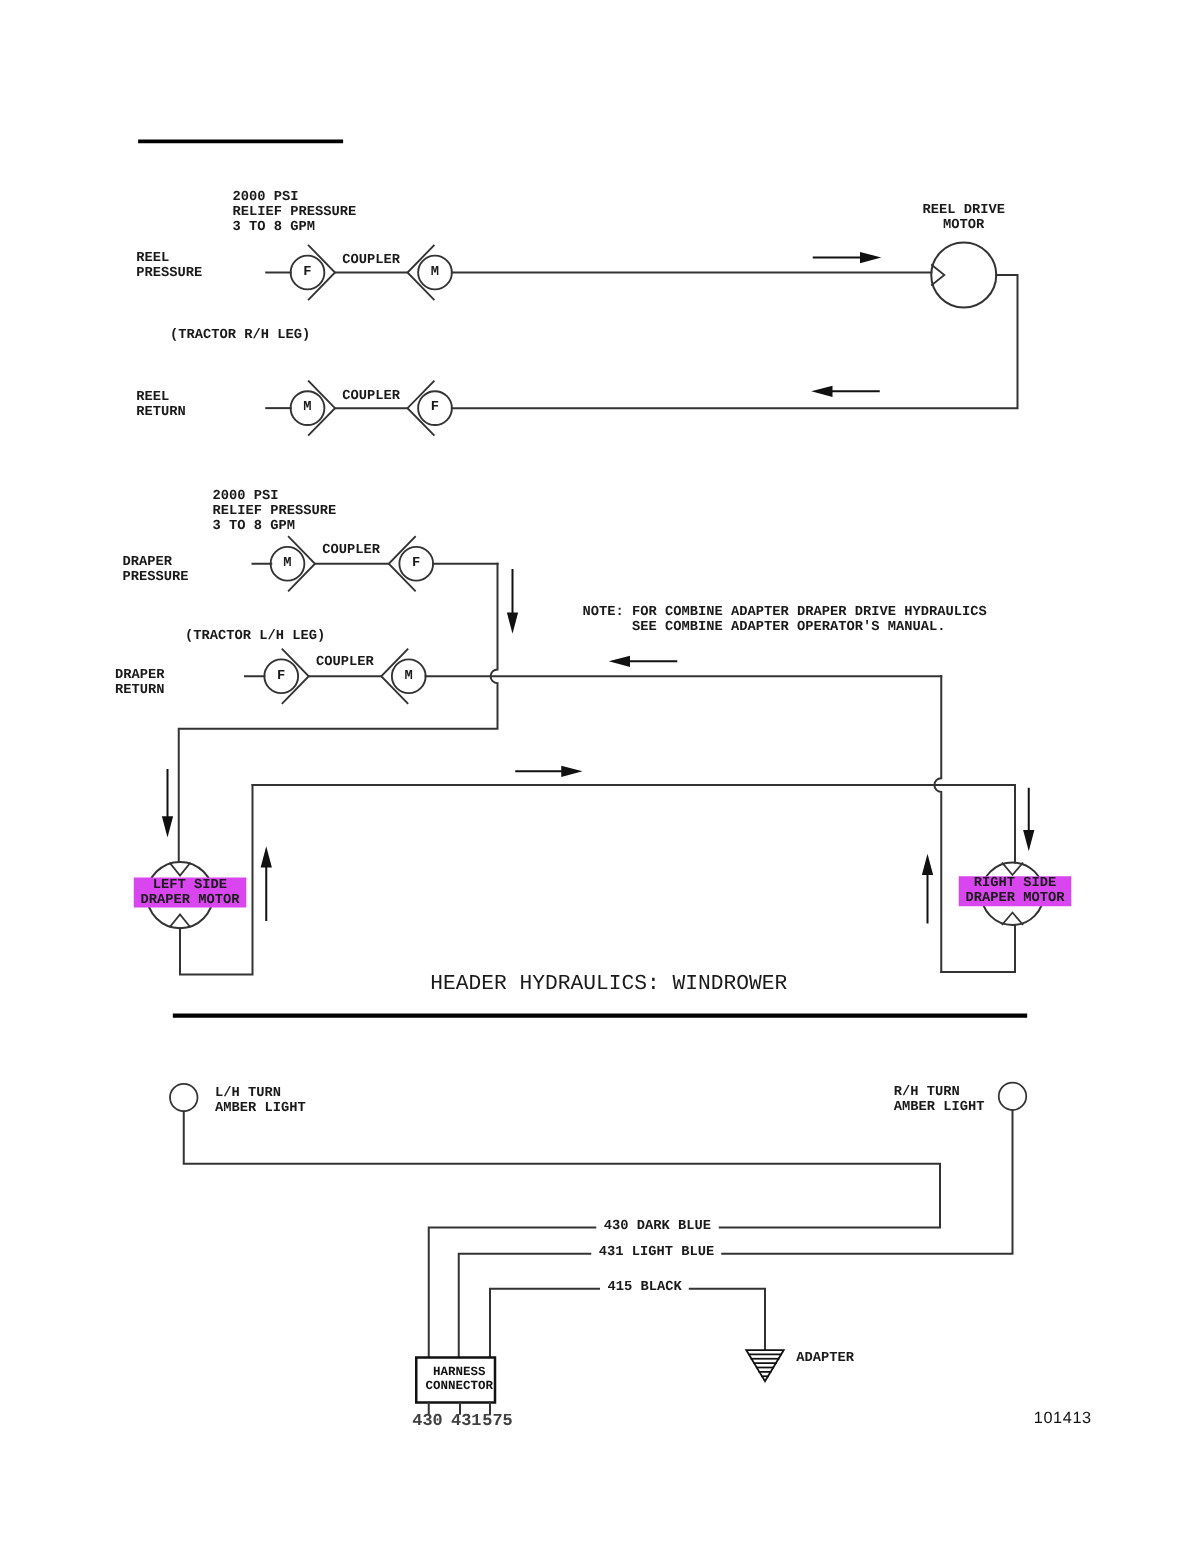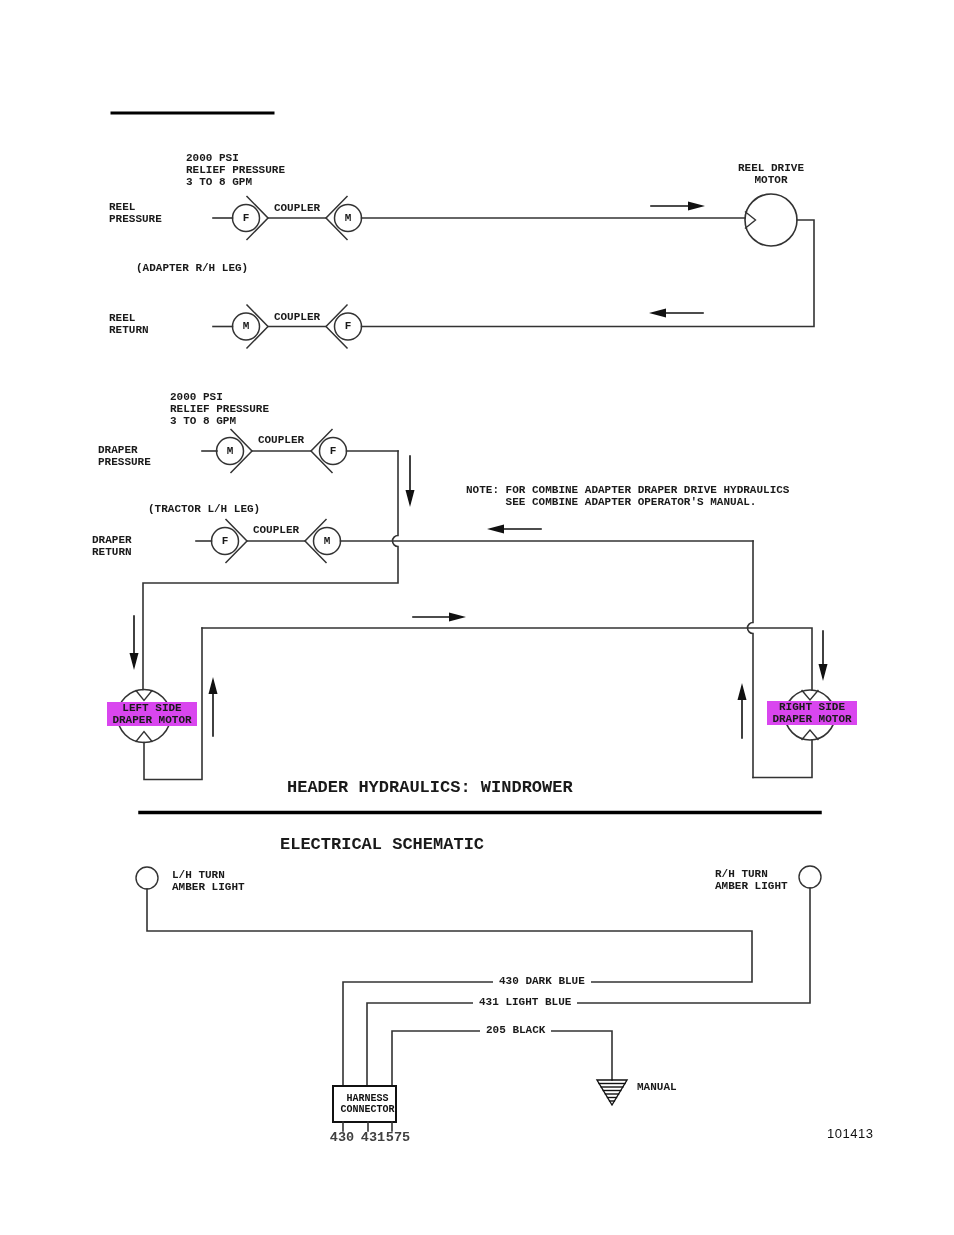--- a/index.html
+++ b/index.html
@@ -139,7 +139,7 @@
   <div class="cletter" style="left:340px;top:212px;">M</div>
   <div class="lbl ct" style="left:721px;top:162px;width:100px;">REEL DRIVE
 MOTOR</div>
-  <div class="lbl" style="left:136px;top:262px;">(ADAPTER R/H LEG)</div>
+  <div class="lbl" style="left:136px;top:262px;">(TRACTOR R/H LEG)</div>
   <div class="lbl rt" style="left:109px;top:312px;width:100px;">REEL
 RETURN</div>
   <div class="lbl ct" style="left:252px;top:311px;width:90px;">COUPLER</div>

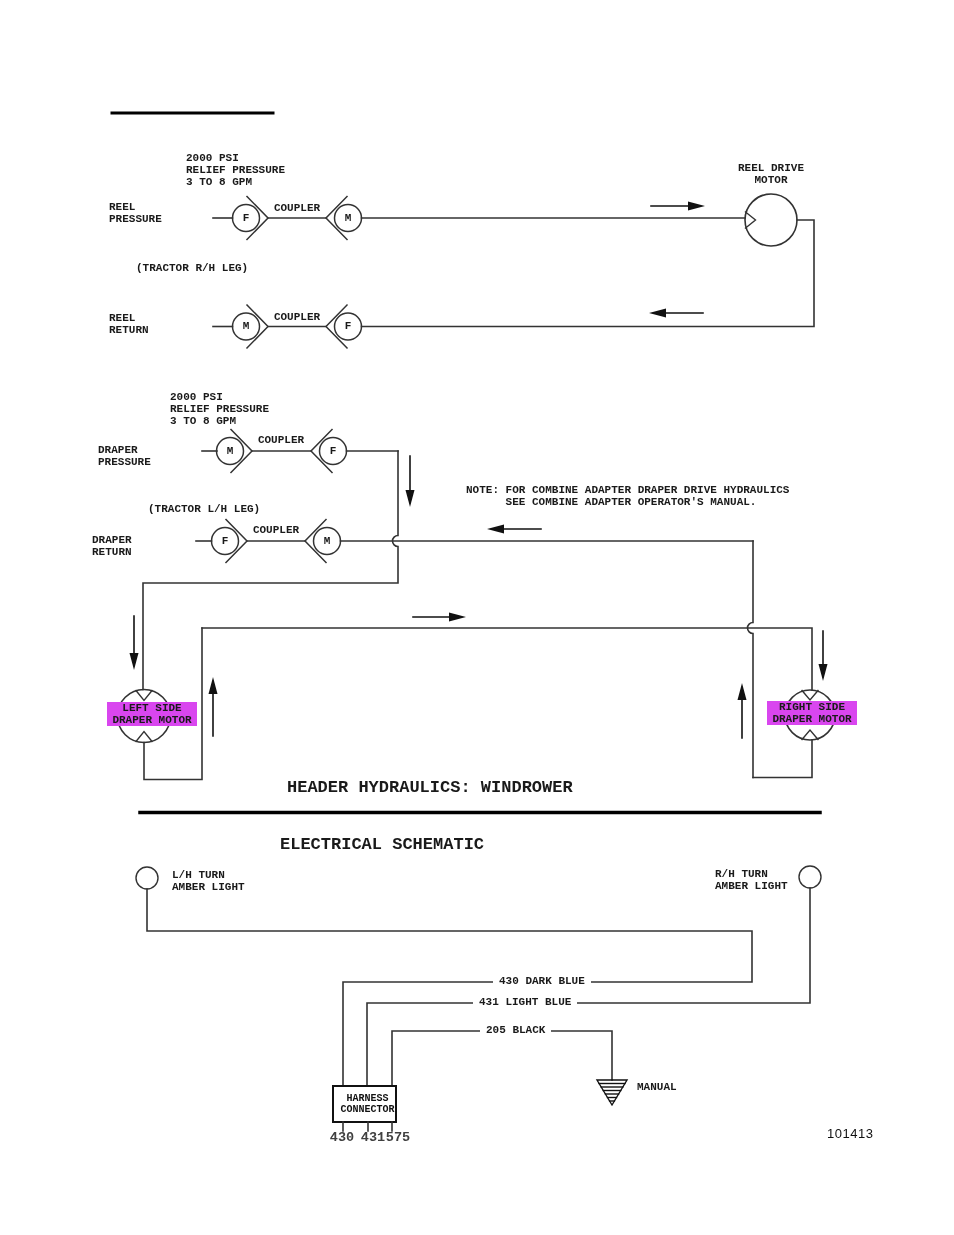--- a/index.html
+++ b/index.html
@@ -11,7 +11,7 @@
   .rt{text-align:left;}
   .ct{text-align:center;}
   .mask{background:#d946ef;}
-  .title{font-size:17px;line-height:18px;font-weight:bold;white-space:pre;}
+  .title{font-size:17px;line-height:18px;font-weight:normal;text-align:center;white-space:pre;}
   .cletter{position:absolute;width:16px;text-align:center;font-size:11px;font-weight:bold;
            line-height:12px;color:#1a1a1a;}
   .wlabel{position:absolute;background:#fff;padding:0 6px;font-size:11px;font-weight:bold;

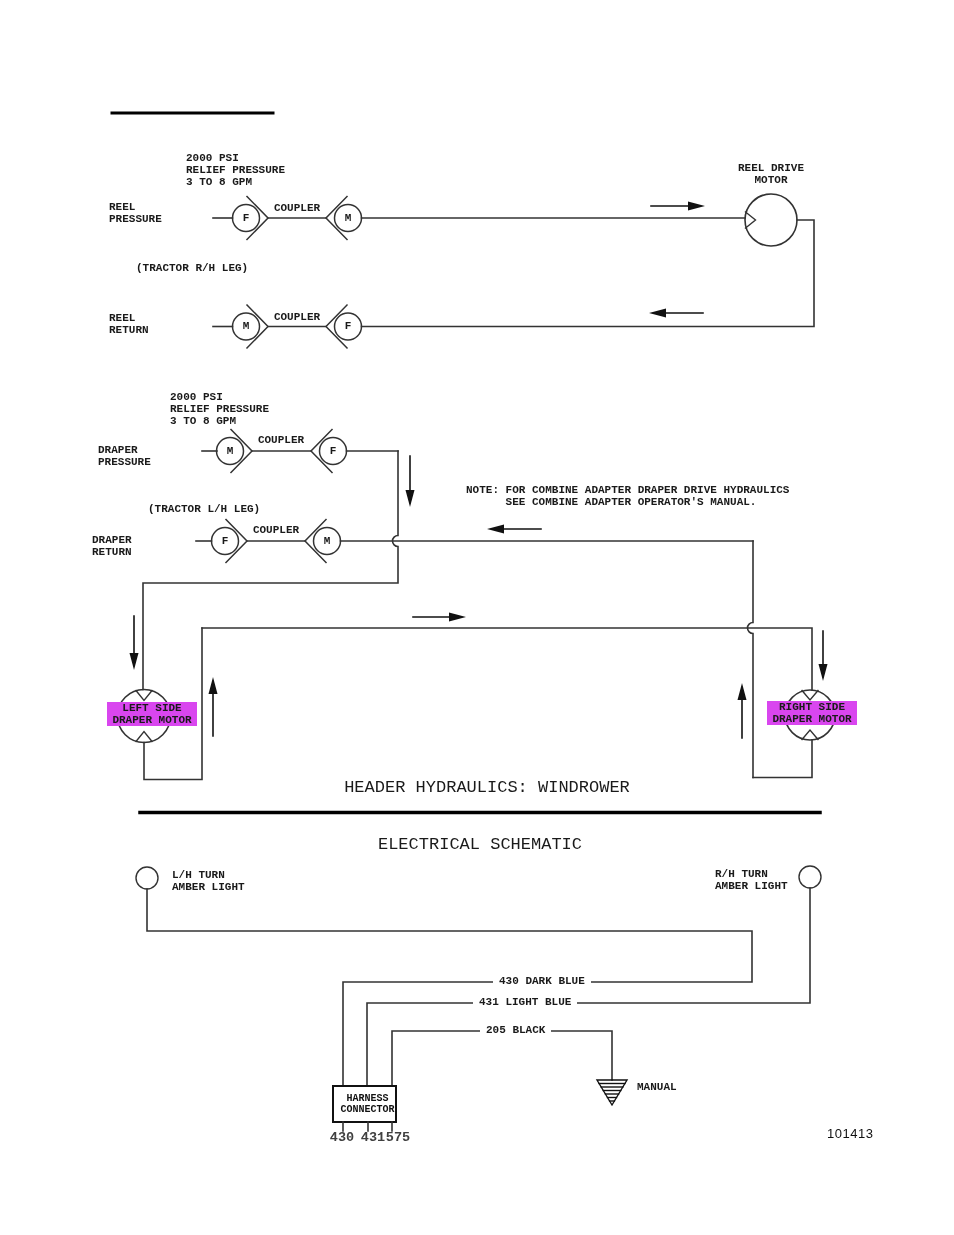--- a/index.html
+++ b/index.html
@@ -168,7 +168,6 @@
 DRAPER MOTOR</div>
 
   <div class="title" style="position:absolute;left:287px;top:779px;width:400px;">HEADER HYDRAULICS: WINDROWER</div>
-  <div class="title" style="position:absolute;left:280px;top:836px;width:400px;">ELECTRICAL SCHEMATIC</div>
 
   <div class="lbl" style="left:172px;top:869px;">L/H TURN
 AMBER LIGHT</div>

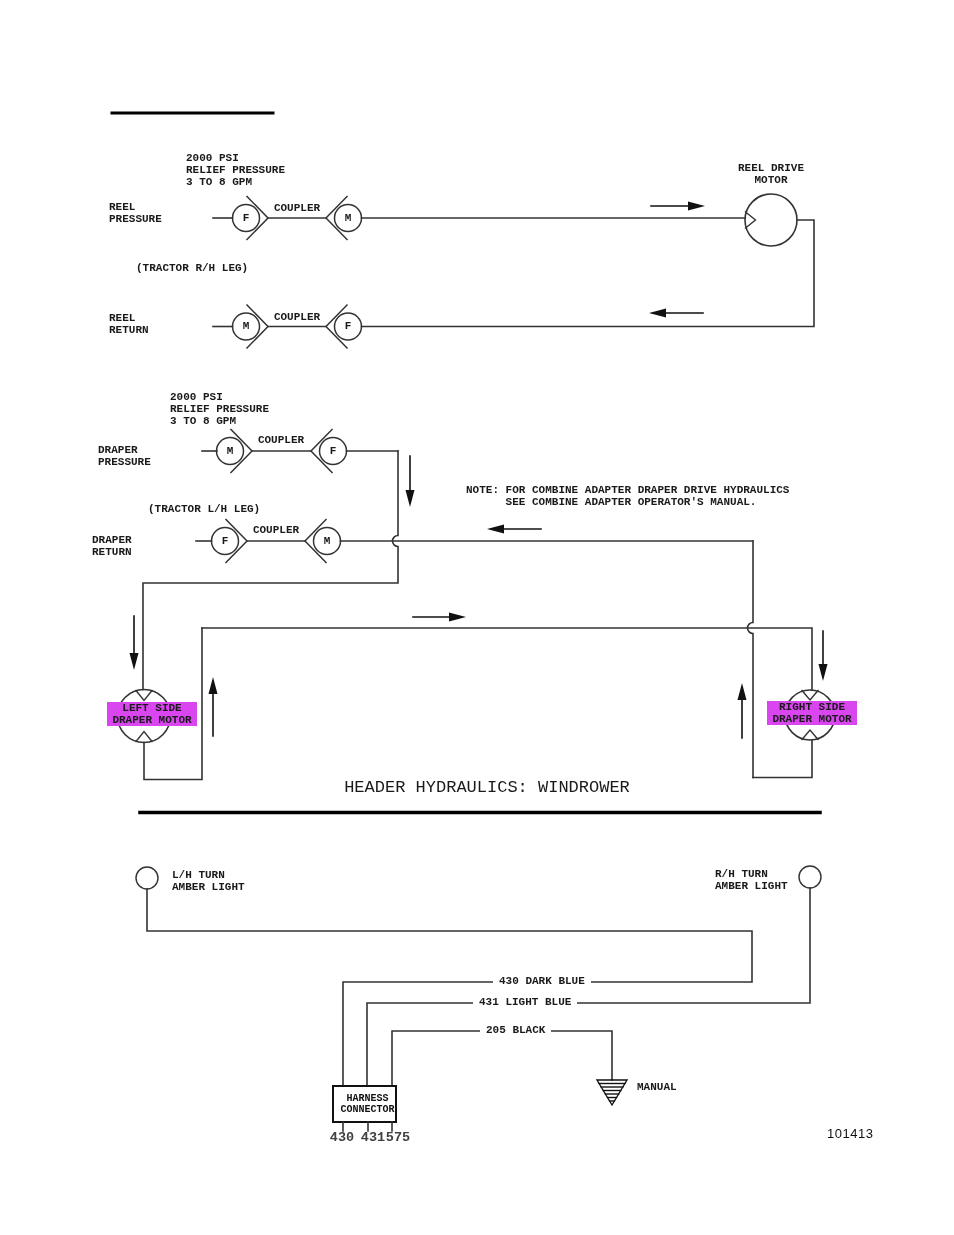--- a/index.html
+++ b/index.html
@@ -173,7 +173,7 @@
 AMBER LIGHT</div>
   <div class="lbl" style="left:715px;top:868px;">R/H TURN
 AMBER LIGHT</div>
-  <div class="wlabel" style="left:477px;top:975px;margin-left:16px;">430 DARK BLUE</div>
+  <div class="wlabel" style="left:477px;top:975px;">430 DARK BLUE</div>
   <div class="wlabel" style="left:473px;top:996px;">431 LIGHT BLUE</div>
   <div class="wlabel" style="left:480px;top:1024px;">205 BLACK</div>
   <div class="lbl" style="left:637px;top:1081px;">MANUAL</div>

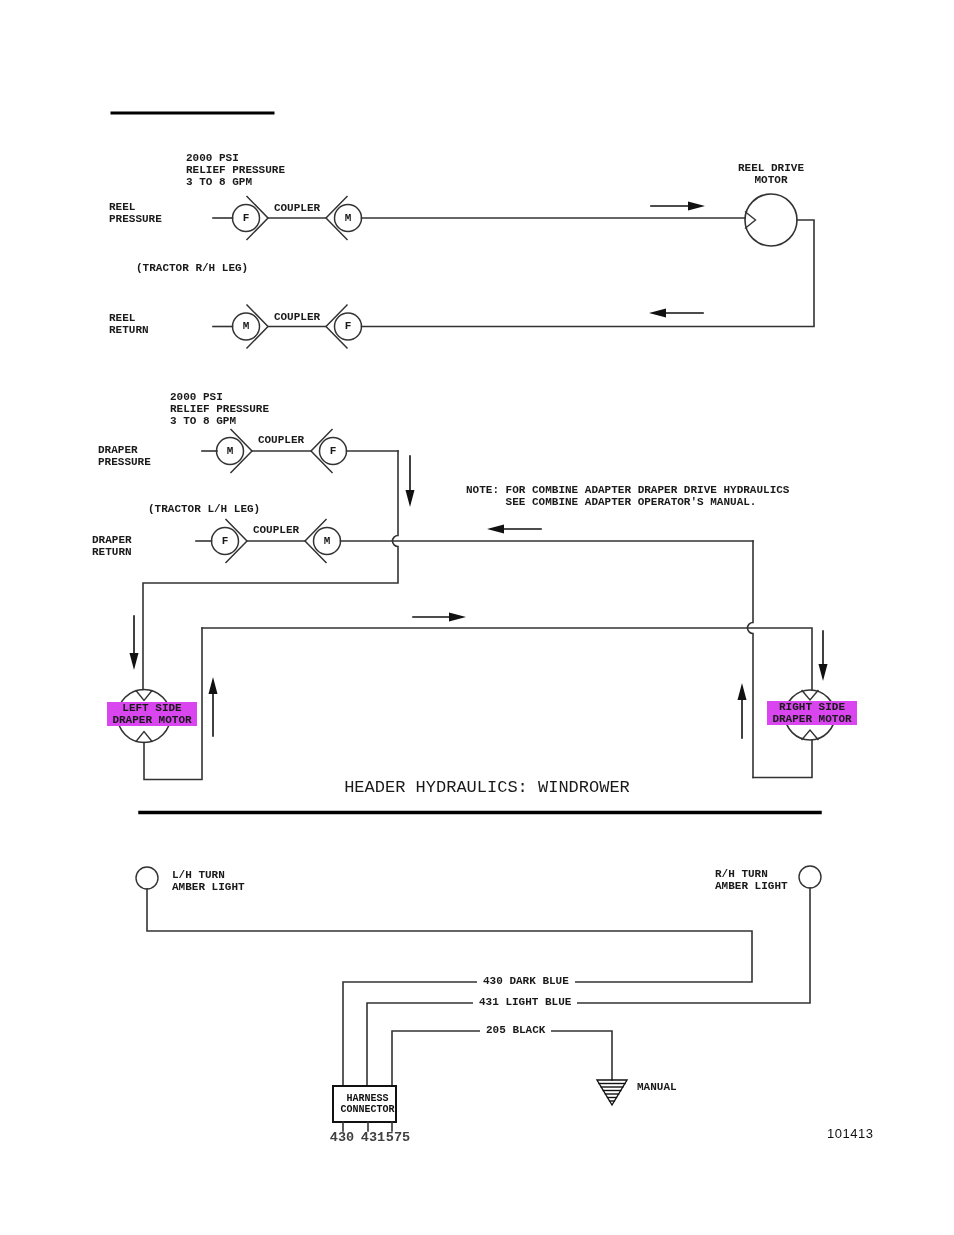--- a/index.html
+++ b/index.html
@@ -175,7 +175,7 @@
 AMBER LIGHT</div>
   <div class="wlabel" style="left:477px;top:975px;">430 DARK BLUE</div>
   <div class="wlabel" style="left:473px;top:996px;">431 LIGHT BLUE</div>
-  <div class="wlabel" style="left:480px;top:1024px;">205 BLACK</div>
+  <div class="wlabel" style="left:480px;top:1024px;">415 BLACK</div>
   <div class="lbl" style="left:637px;top:1081px;">MANUAL</div>
   <div class="connbox">HARNESS
 CONNECTOR</div>

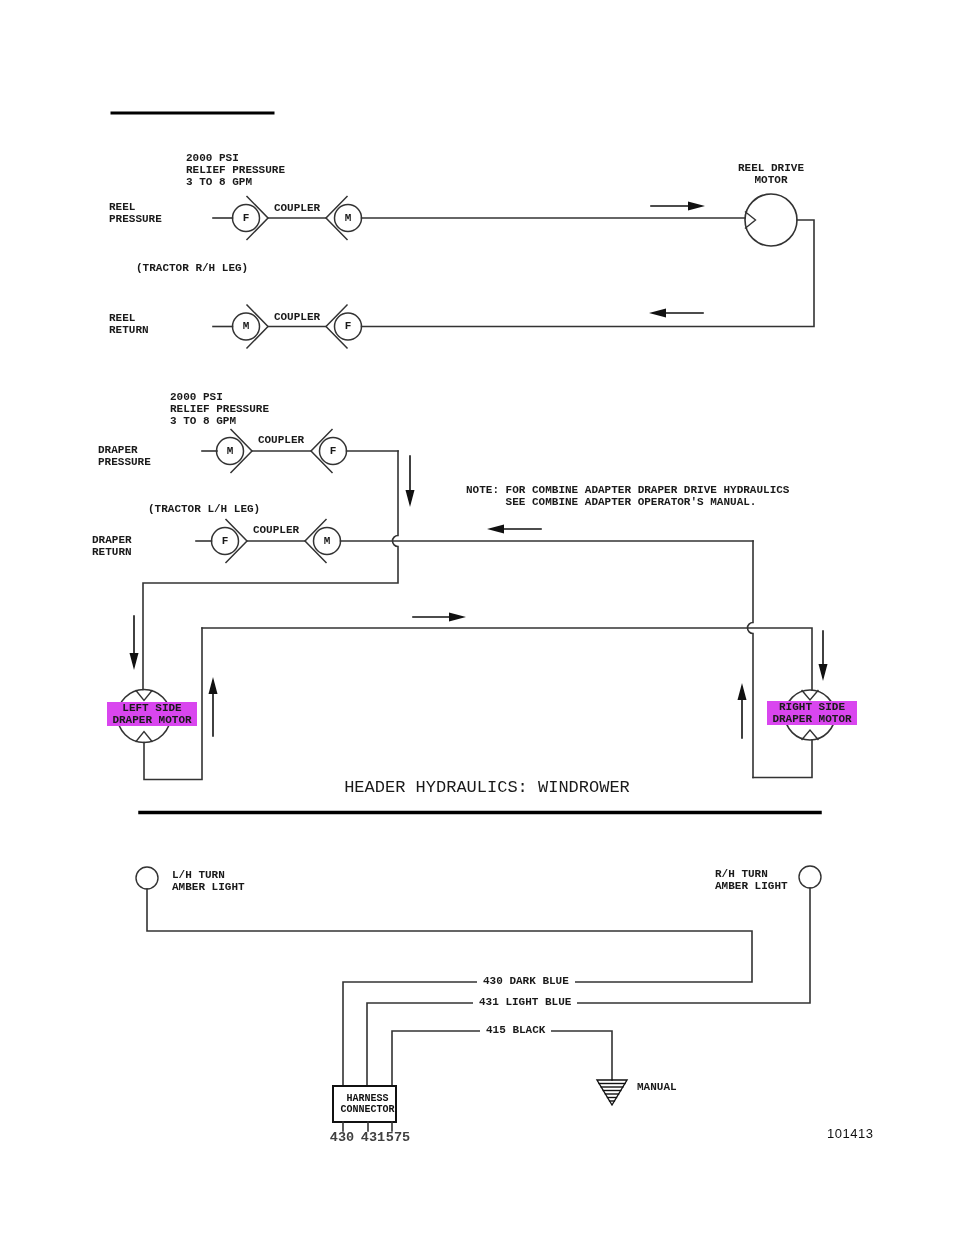--- a/index.html
+++ b/index.html
@@ -176,7 +176,7 @@
   <div class="wlabel" style="left:477px;top:975px;">430 DARK BLUE</div>
   <div class="wlabel" style="left:473px;top:996px;">431 LIGHT BLUE</div>
   <div class="wlabel" style="left:480px;top:1024px;">415 BLACK</div>
-  <div class="lbl" style="left:637px;top:1081px;">MANUAL</div>
+  <div class="lbl" style="left:637px;top:1081px;">ADAPTER</div>
   <div class="connbox">HARNESS
 CONNECTOR</div>
   <div class="pin" style="left:327px;top:1131px;">430</div>

